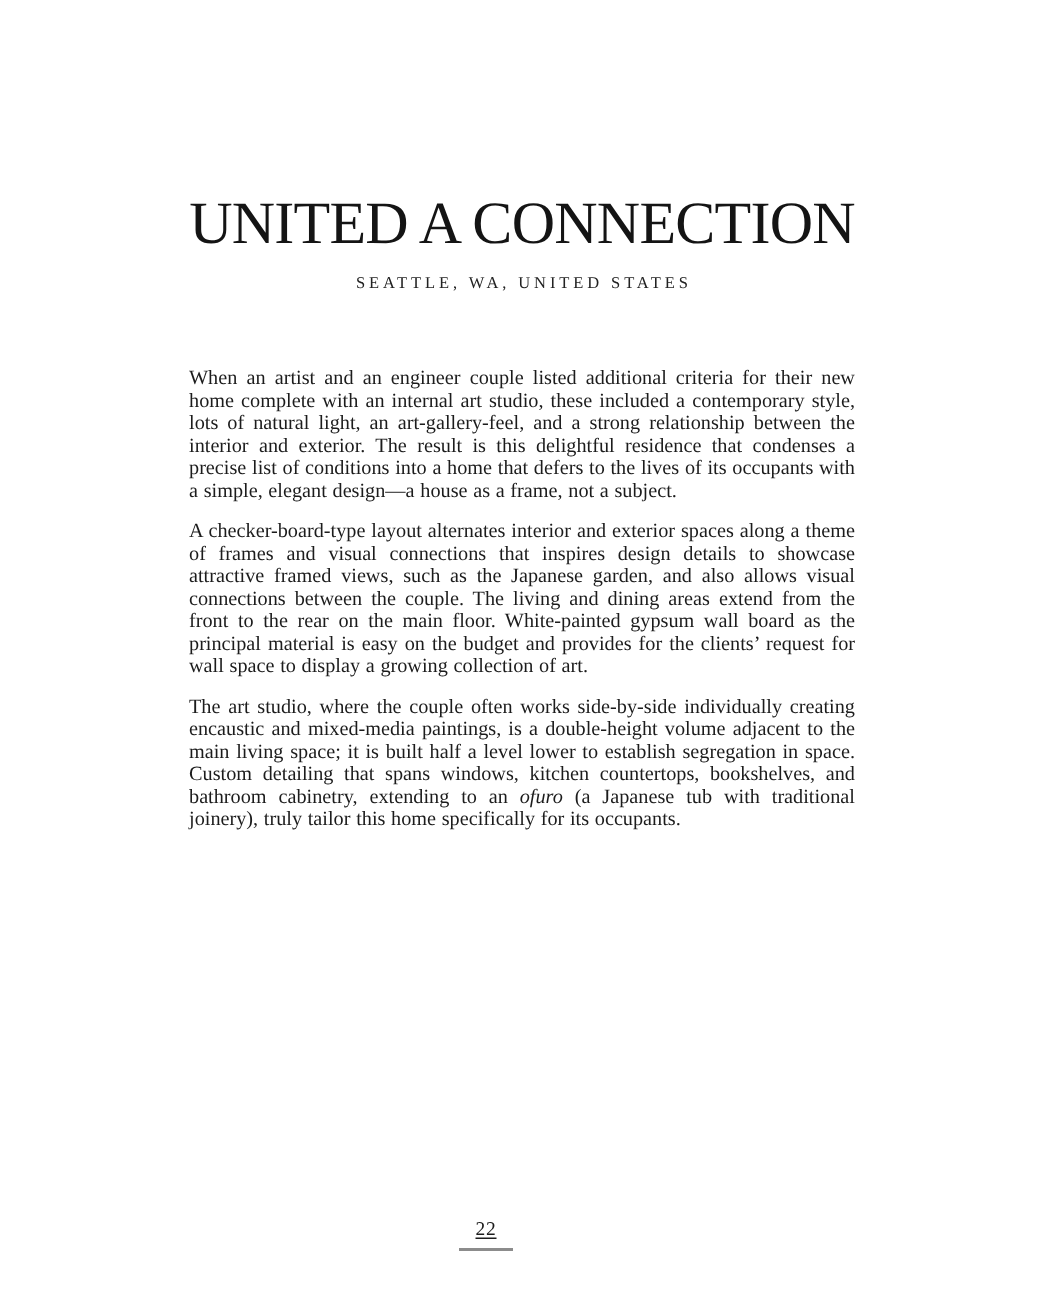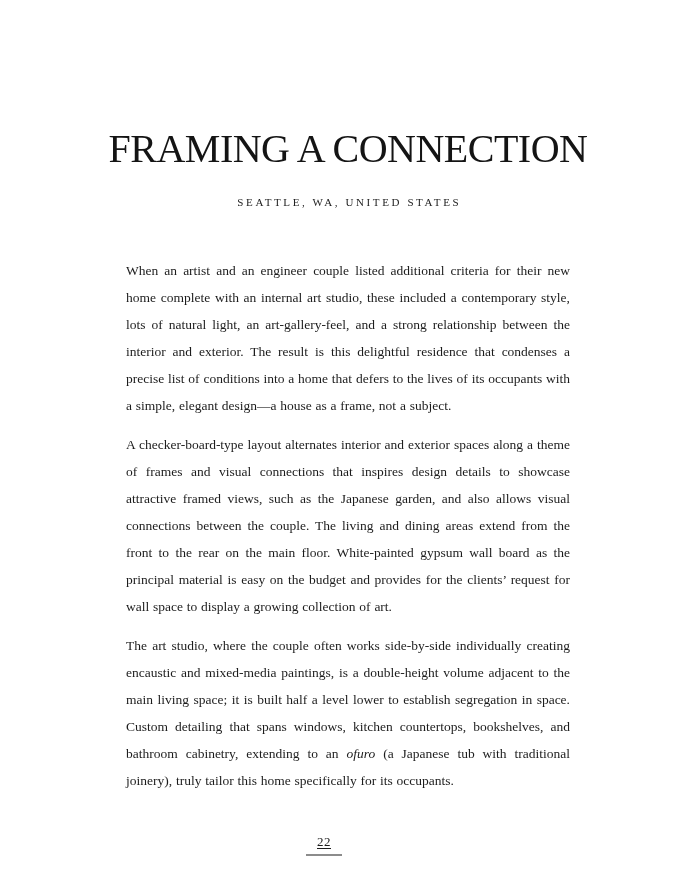--- a/index.html
+++ b/index.html
@@ -85,7 +85,7 @@
 <div class="page">
 
   <header class="chapter-header">
-    <h1 class="chapter-title">FRAMING A CONNECTION</h1>
+    <h1 class="chapter-title">UNITED A CONNECTION</h1>
     <div class="chapter-subtitle">SEATTLE, WA, UNITED STATES</div>
   </header>
 

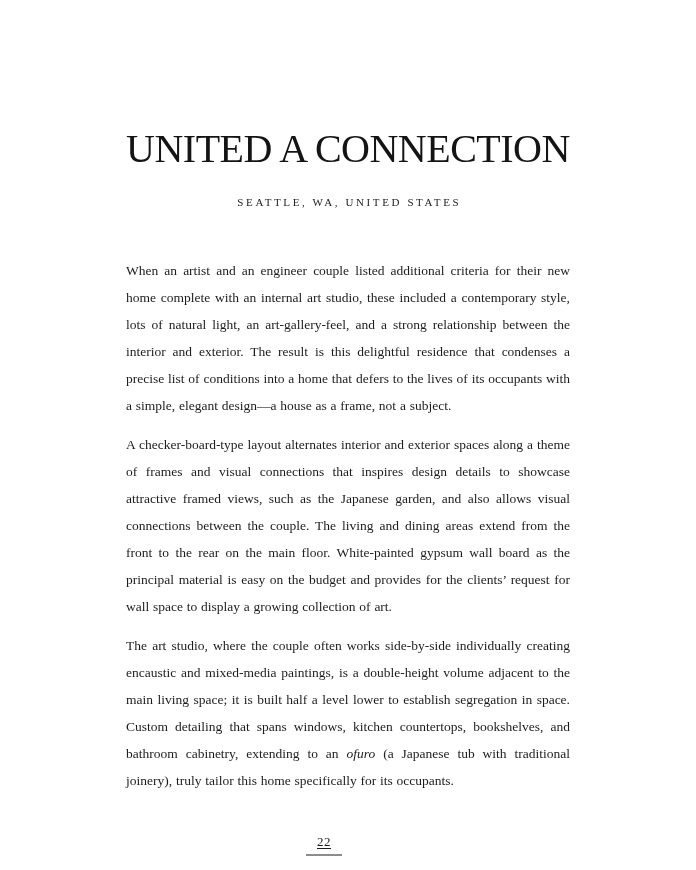--- a/index.html
+++ b/index.html
@@ -31,7 +31,7 @@
     white-space: nowrap;
   }
   .chapter-subtitle {
-    margin-top: 28px;
+    margin-top: 15px;
     font-size: 11px;
     line-height: 1;
     letter-spacing: 2.6px;

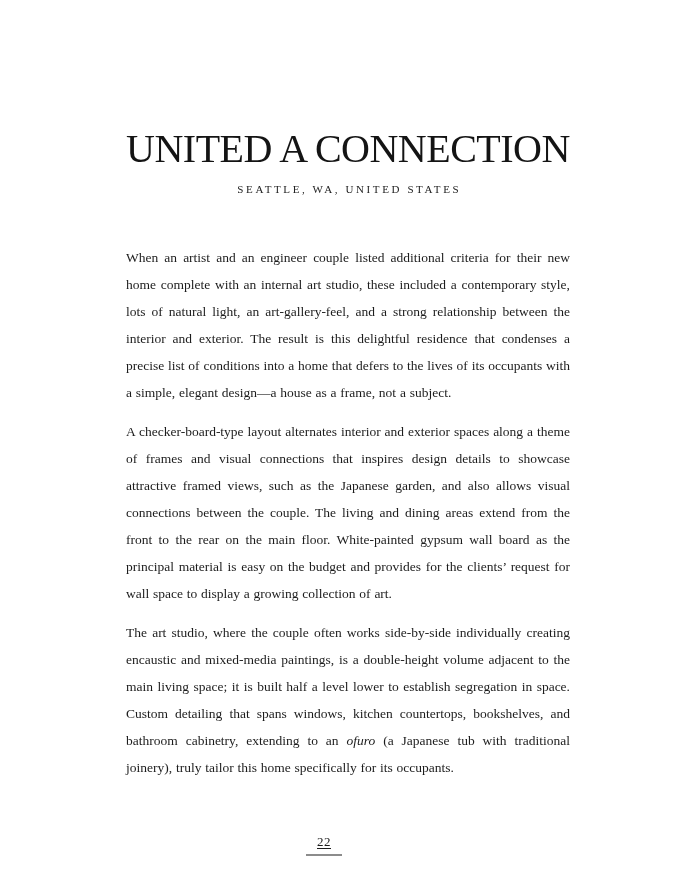--- a/index.html
+++ b/index.html
@@ -42,7 +42,7 @@
     margin: 49px 126px 0 126px;
     width: 444px;
     font-size: 13.5px;
-    line-height: 27px;
+    line-height: 15px;
     text-align: justify;
     color: #1c1c1c;
   }

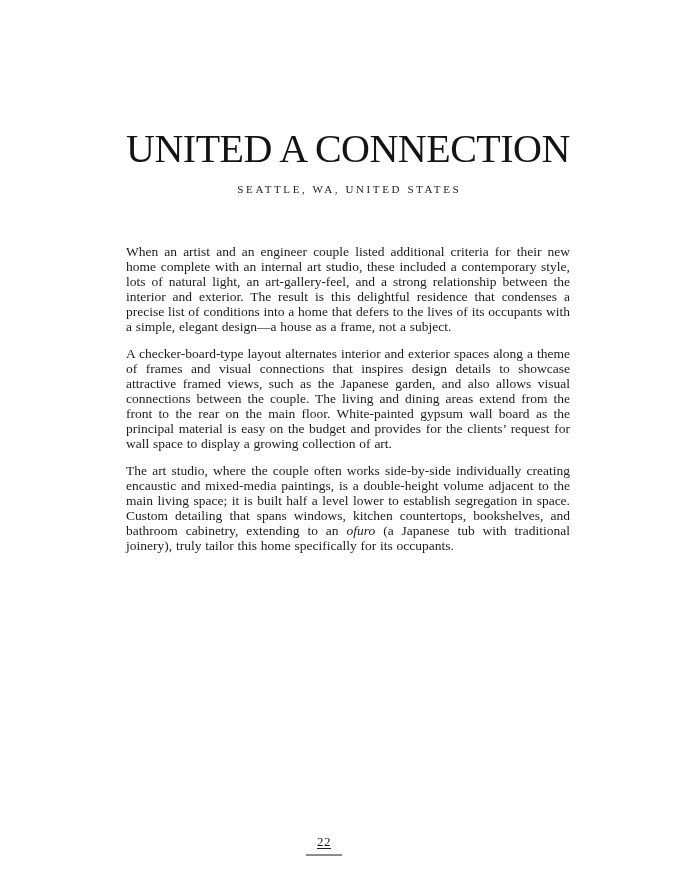--- a/index.html
+++ b/index.html
@@ -58,7 +58,7 @@
   }
   .folio {
     position: absolute;
-    top: 832px;
+    top: 810px;
     left: 0;
     width: 648px;
     text-align: center;

